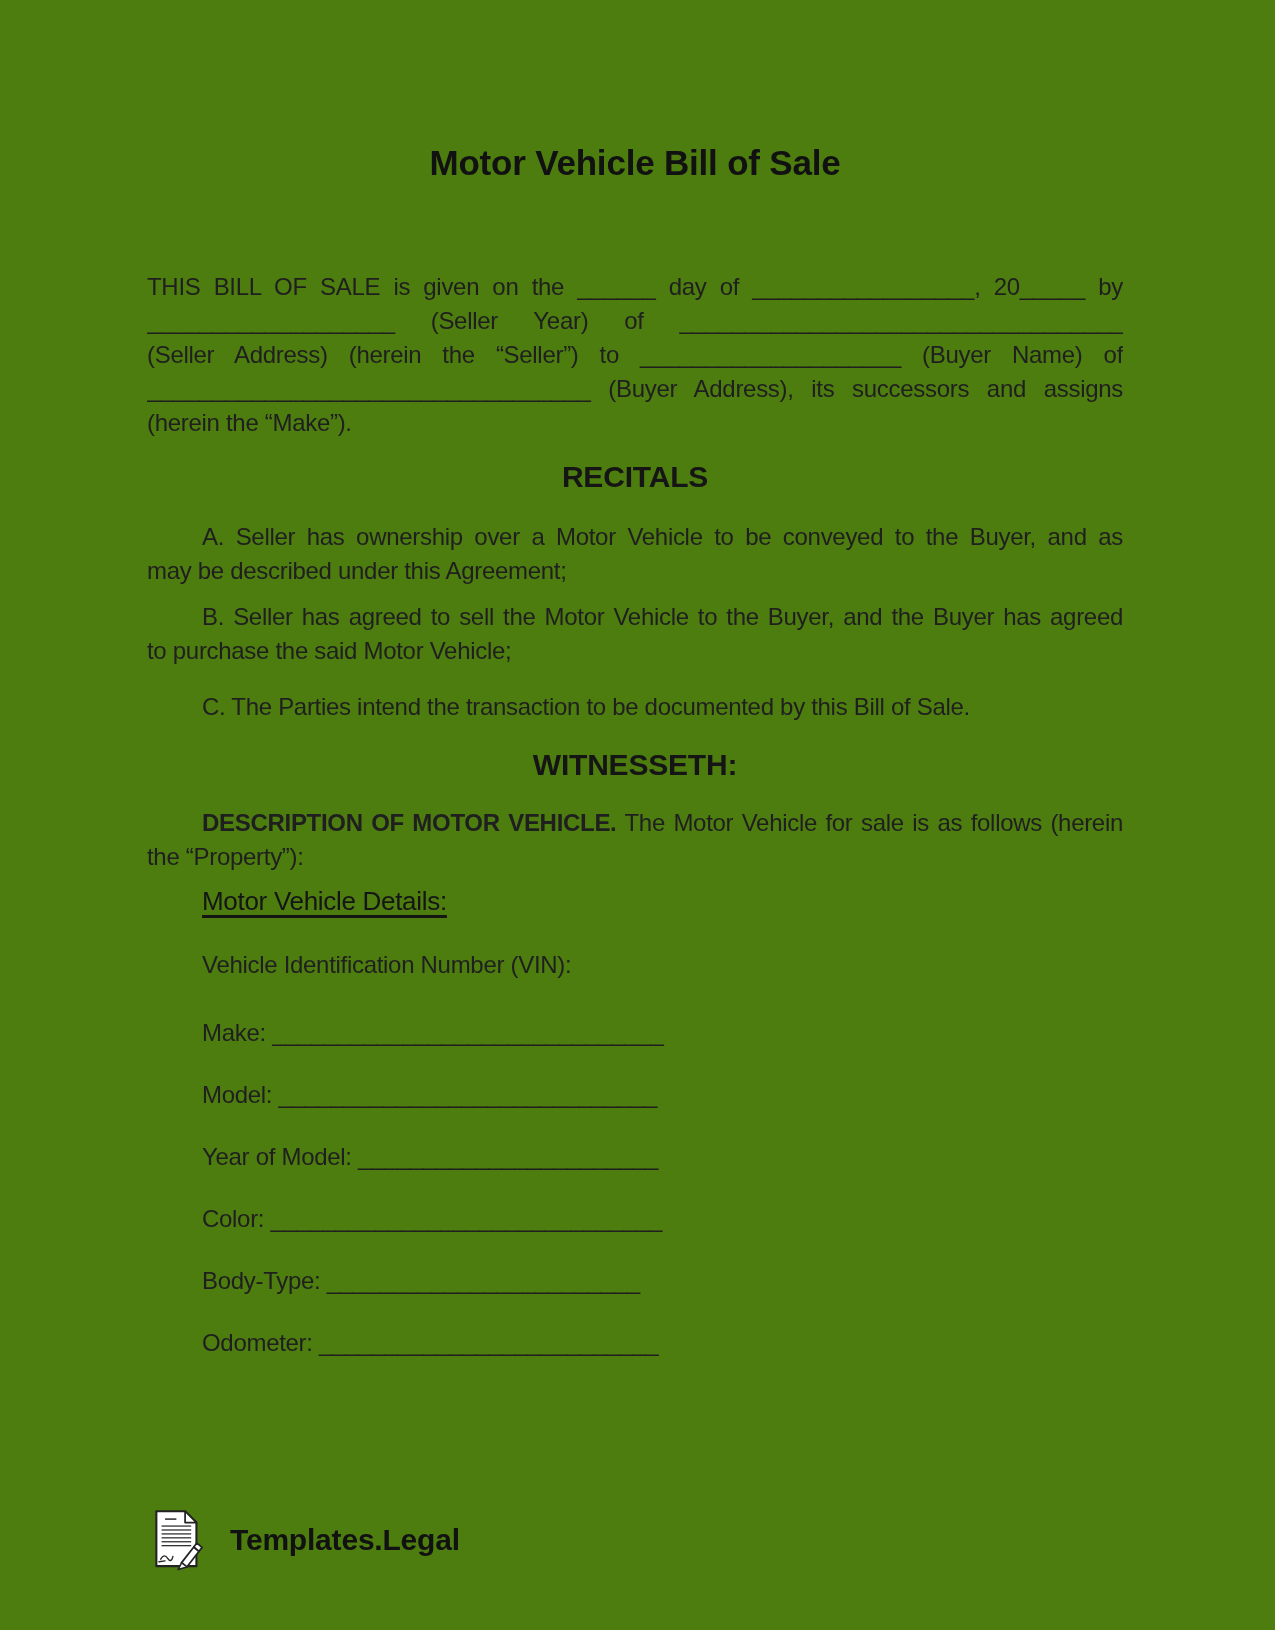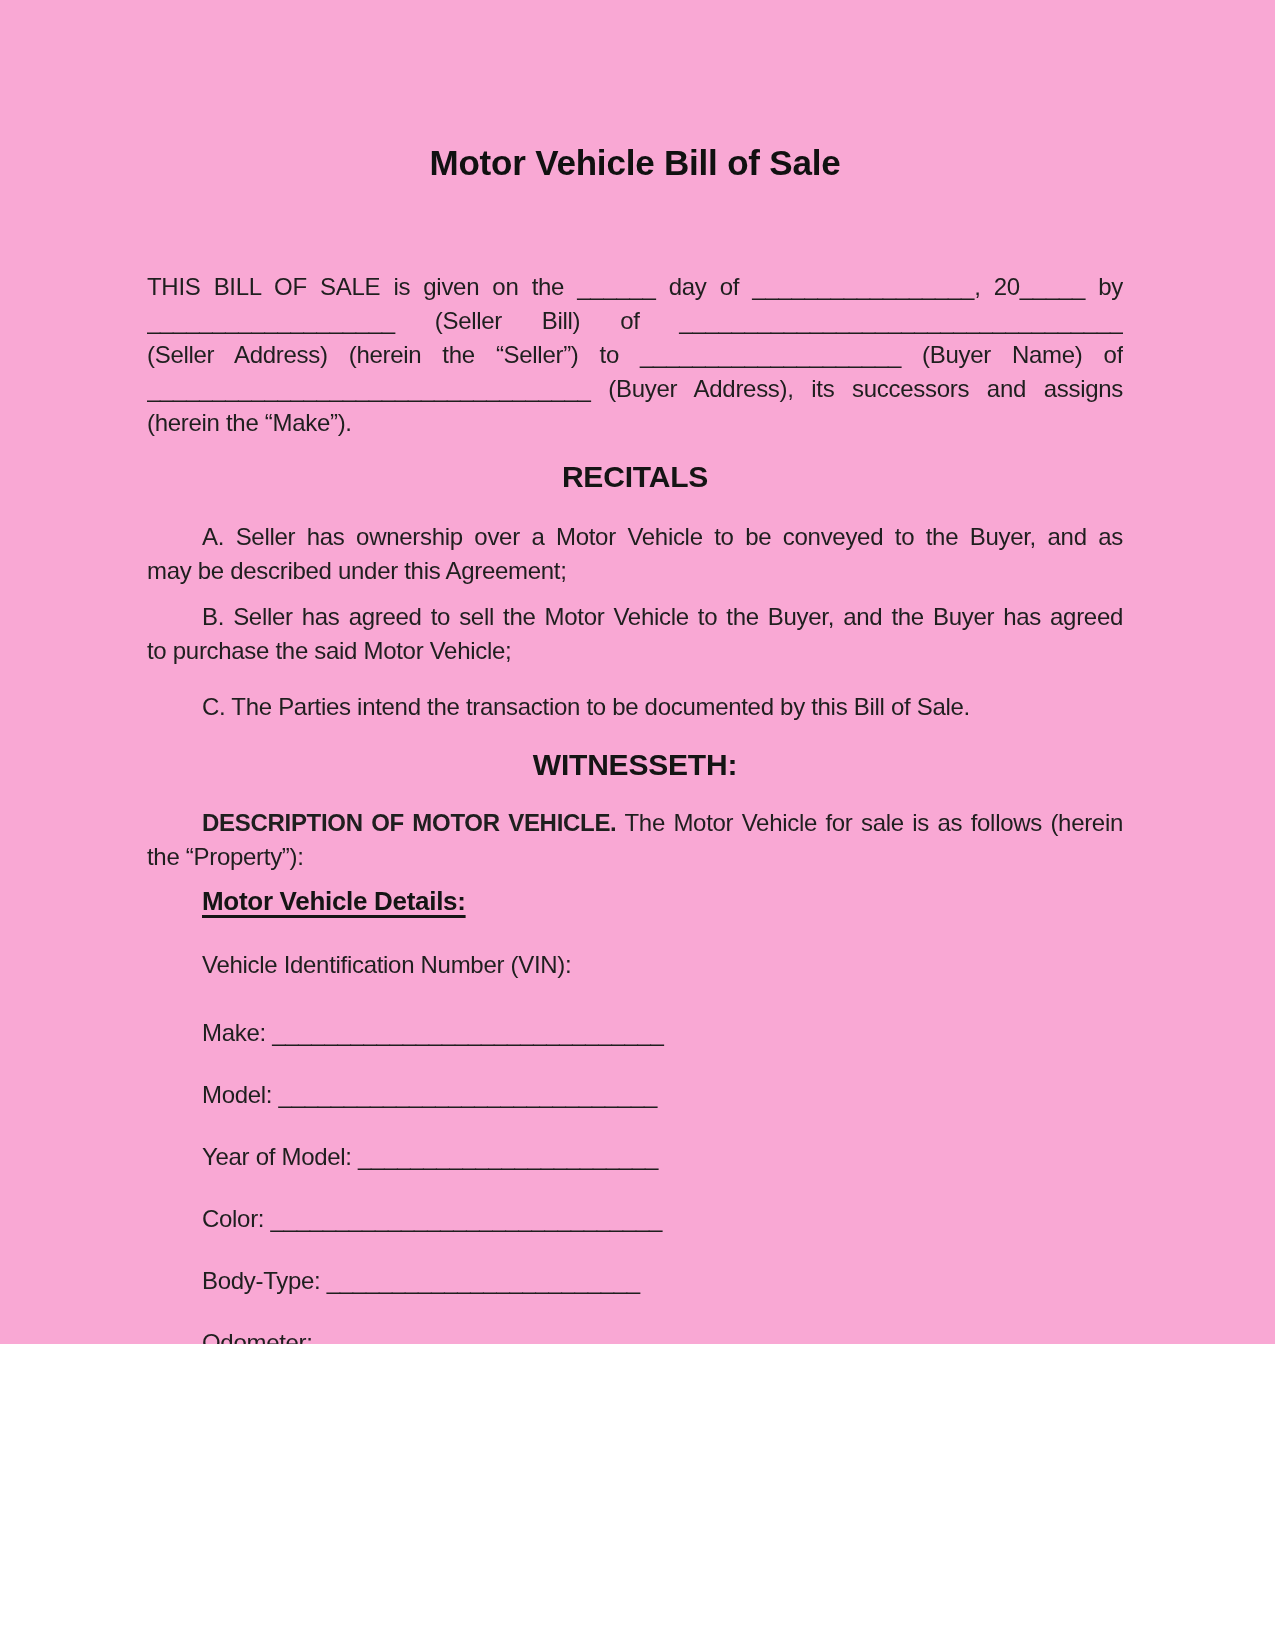--- a/index.html
+++ b/index.html
@@ -5,8 +5,8 @@
   html,body { margin:0; padding:0; background:#ffffff; }
   .page {
     position:relative;
-    width:1275px; height:1344px;
-    background:#f9a8d4;
+    width:1275px; height:1630px;
+    background:#4d7c0f;
     color:#1f1f1f;
     font-family:"Liberation Sans","DejaVu Sans",sans-serif;
     font-size:24px;

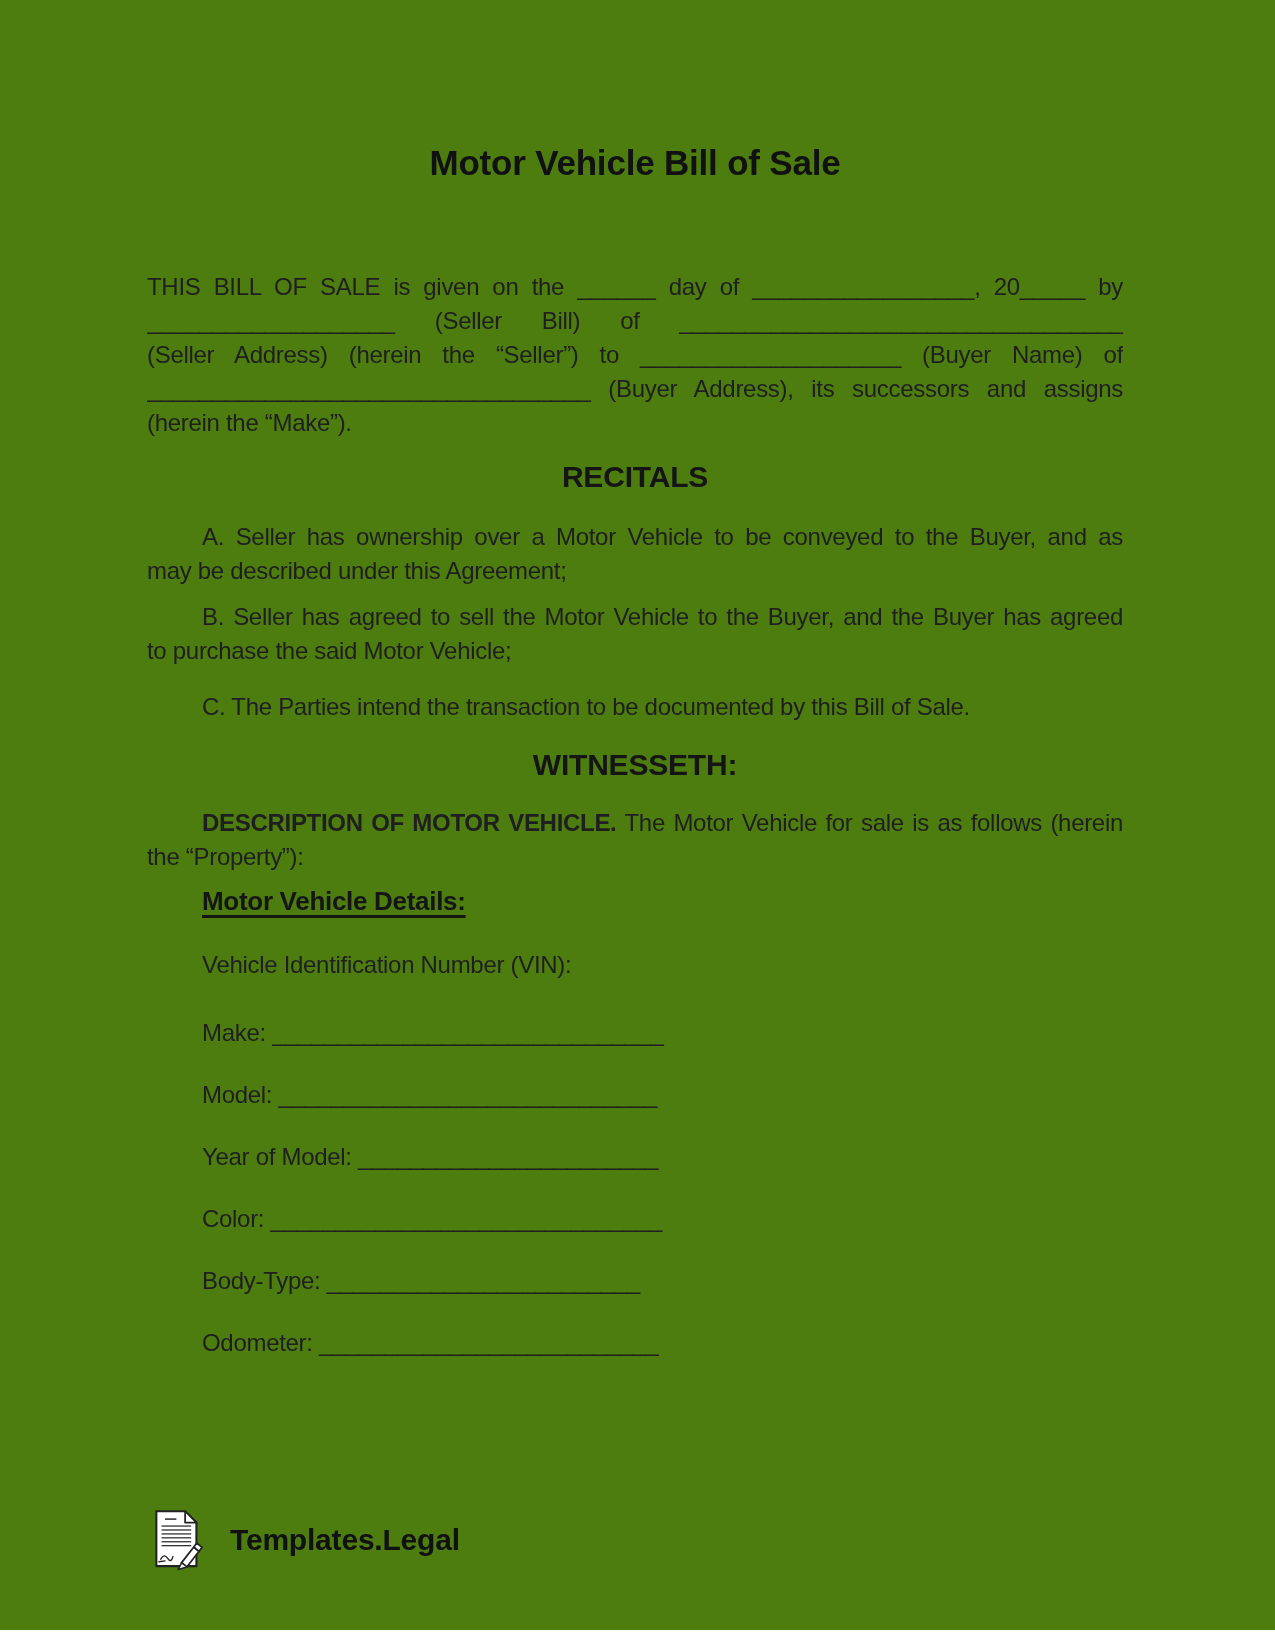--- a/index.html
+++ b/index.html
@@ -69,7 +69,7 @@
 
     <div class="intro">
         <div class="line just">THIS BILL OF SALE is given on the ______ day of _________________, 20_____ by</div>
-        <div class="line just">___________________ (Seller Bill) of __________________________________</div>
+        <div class="line just">___________________ (Seller Year) of __________________________________</div>
         <div class="line just">(Seller Address) (herein the “Seller”) to ____________________ (Buyer Name) of</div>
         <div class="line just">__________________________________ (Buyer Address), its successors and assigns</div>
         <div class="line">(herein the “Make”).</div>

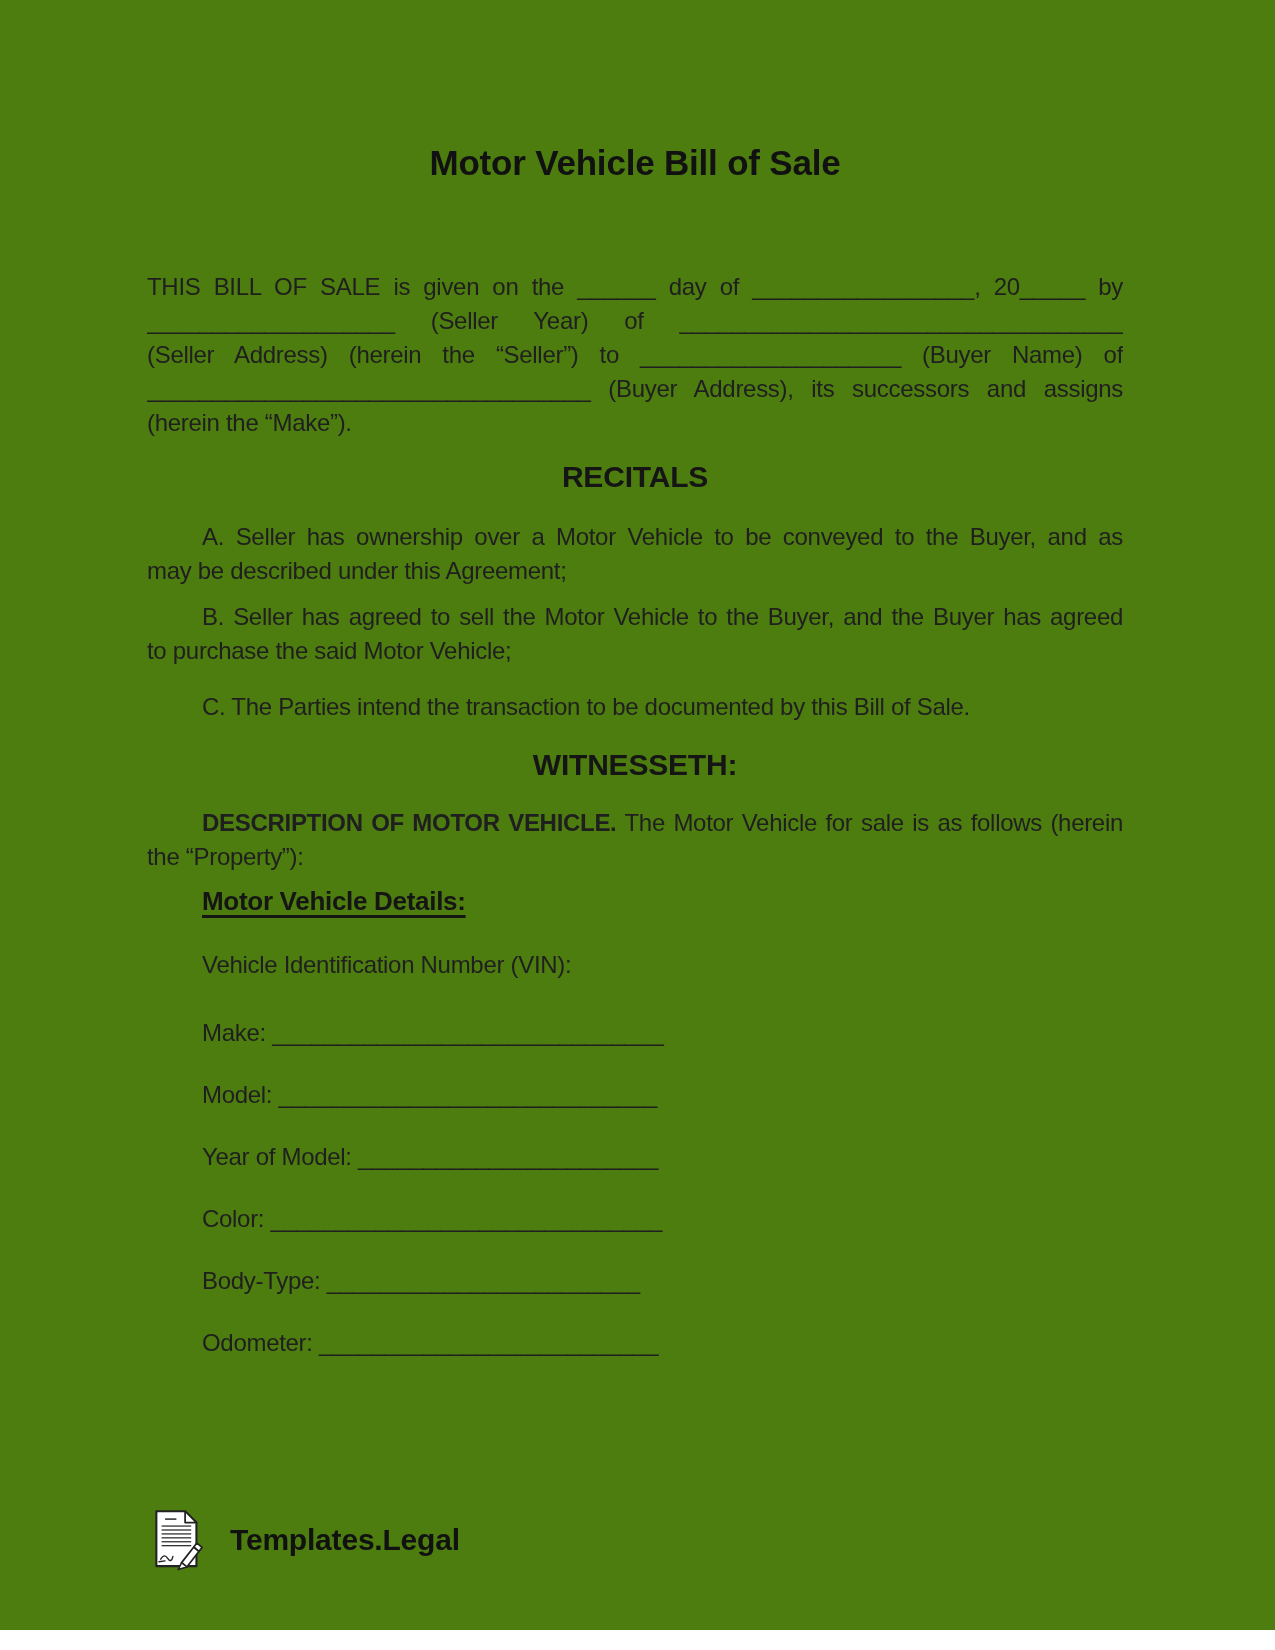--- a/index.html
+++ b/index.html
@@ -39,7 +39,7 @@
   .details { padding-left:55px; }
   .details-heading {
     margin-top:10px;
-    font-weight:700; font-size:26px; line-height:34px;
+    font-weight:400; font-size:26px; line-height:34px;
     text-decoration:underline;
     text-decoration-thickness:2.5px;
     text-underline-offset:5px;

